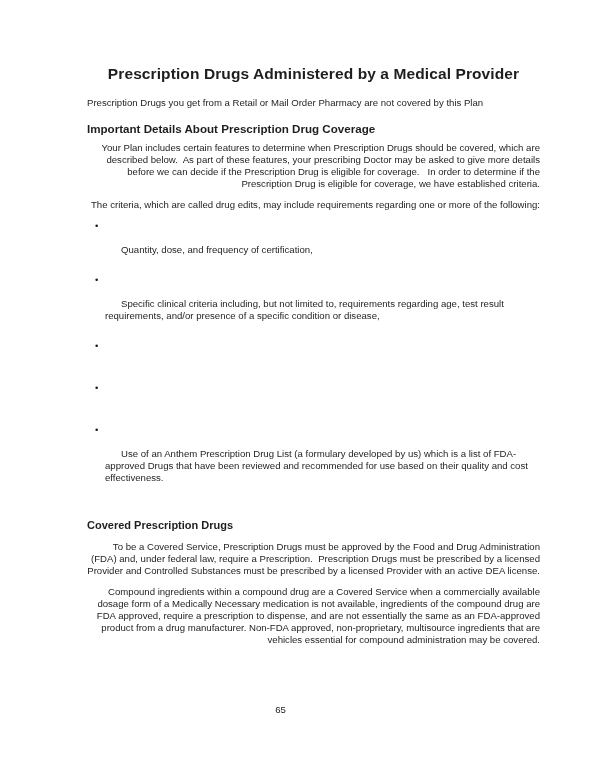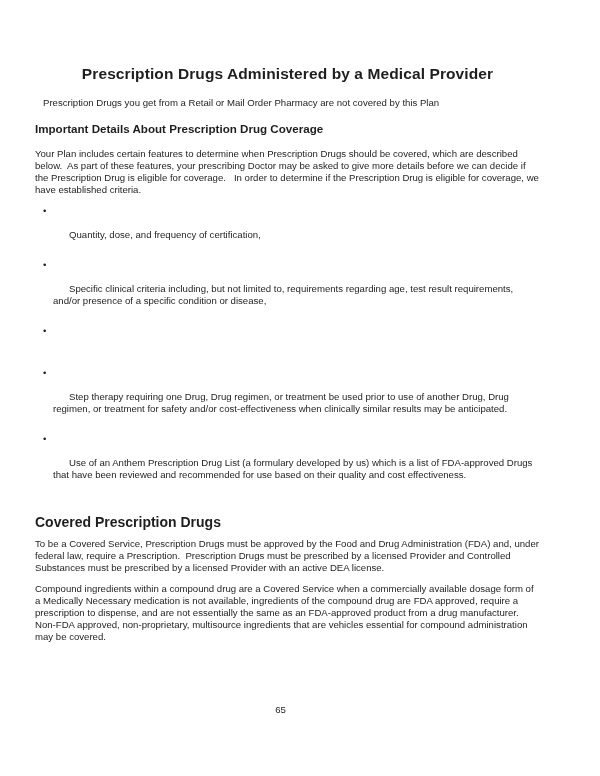--- a/index.html
+++ b/index.html
@@ -13,7 +13,7 @@
     height: 776px;
     background: #ffffff;
     box-sizing: border-box;
-    padding: 64px 60px 0 35px;
+    padding: 64px 60px 0 87px;
     font-family: "Liberation Sans", sans-serif;
     color: #1e1e1e;
     overflow: hidden;

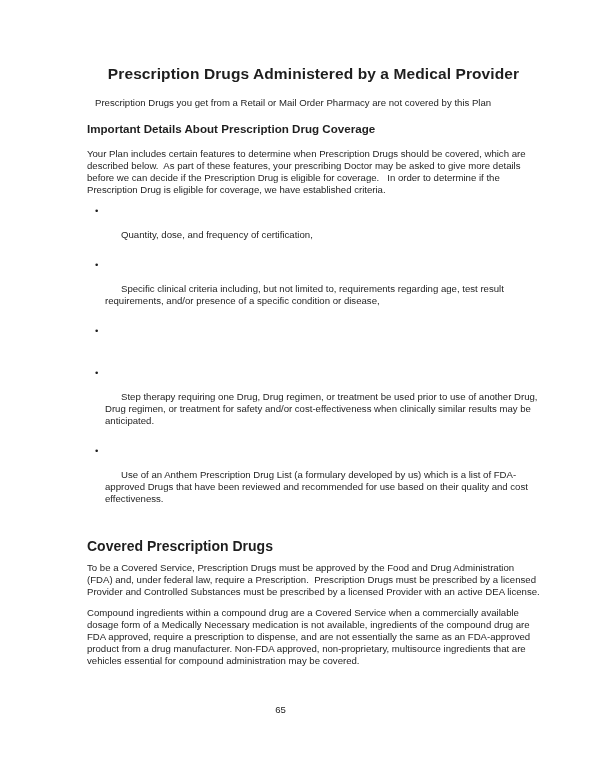--- a/index.html
+++ b/index.html
@@ -29,7 +29,7 @@
   p.subtitle {
     font-size: 9.6px;
     line-height: 12px;
-    margin: 0 0 13px 8px;
+    margin: 0 0 13px 0;
     white-space: pre-wrap;
   }
   h2.section-heading {

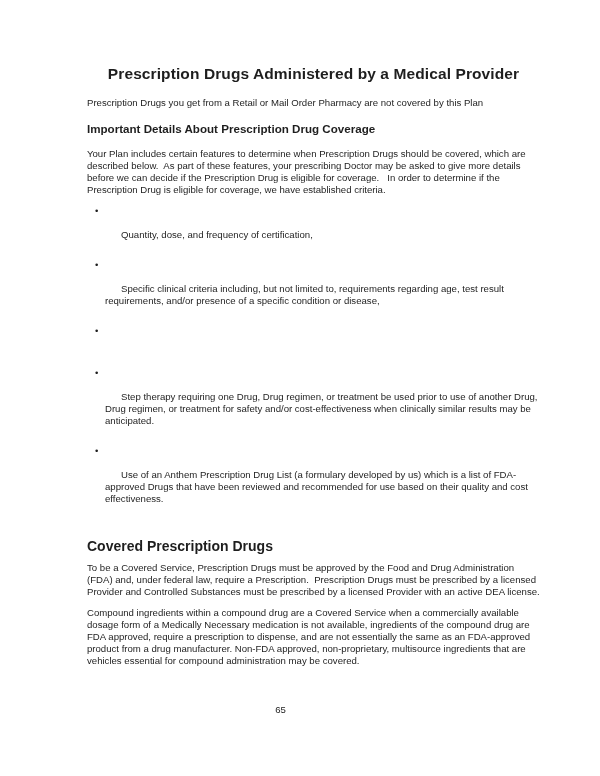--- a/index.html
+++ b/index.html
@@ -36,7 +36,7 @@
     font-size: 11.6px;
     line-height: 14px;
     font-weight: bold;
-    margin: 0 0 12px 0;
+    margin: 0 0 6px 0;
   }
   p.body {
     font-size: 9.6px;

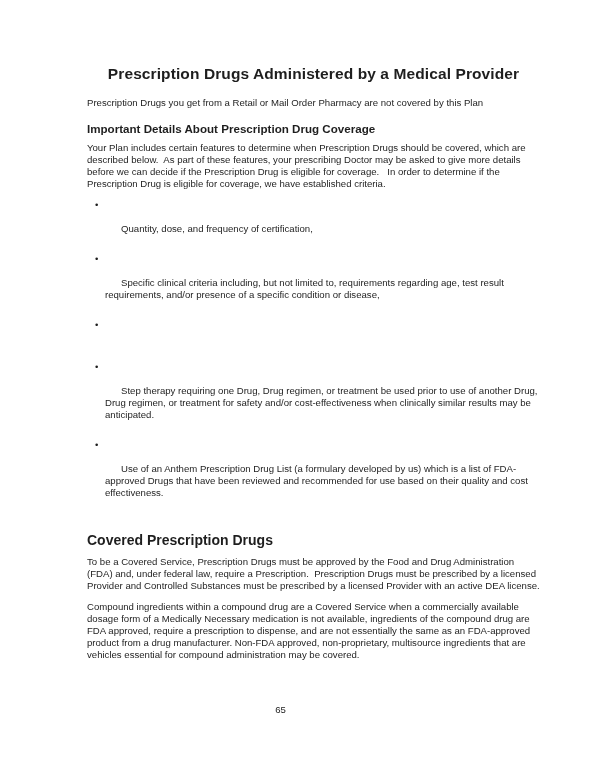--- a/index.html
+++ b/index.html
@@ -43,6 +43,7 @@
     line-height: 12px;
     margin: 0 0 9px 0;
     white-space: pre-wrap;
+    text-align: right;
   }
   ul.edits-list {
     list-style: none;

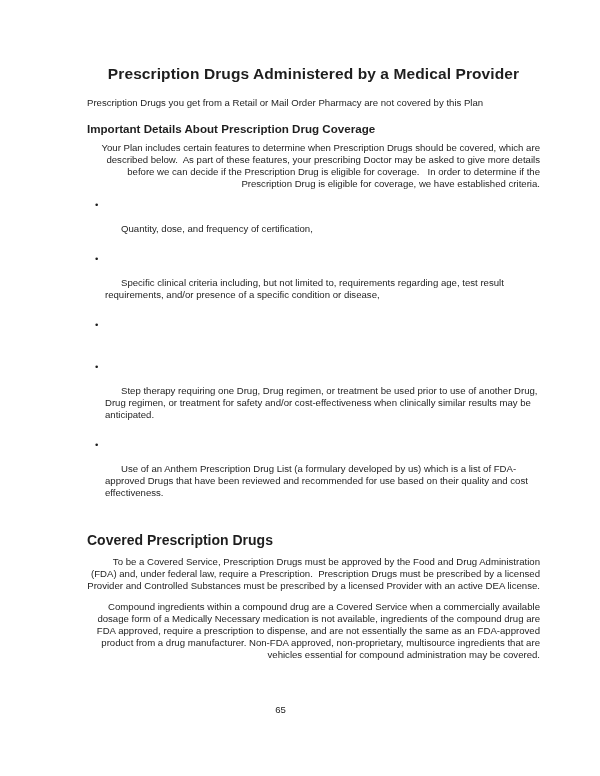--- a/index.html
+++ b/index.html
@@ -97,6 +97,7 @@
 
   <p class="body">Your Plan includes certain features to determine when Prescription Drugs should be covered, which are described below.  As part of these features, your prescribing Doctor may be asked to give more details before we can decide if the Prescription Drug is eligible for coverage.   In order to determine if the Prescription Drug is eligible for coverage, we have established criteria.</p>
 
+  <p class="body">The criteria, which are called drug edits, may include requirements regarding one or more of the following:</p>
 
   <ul class="edits-list">
     <li>

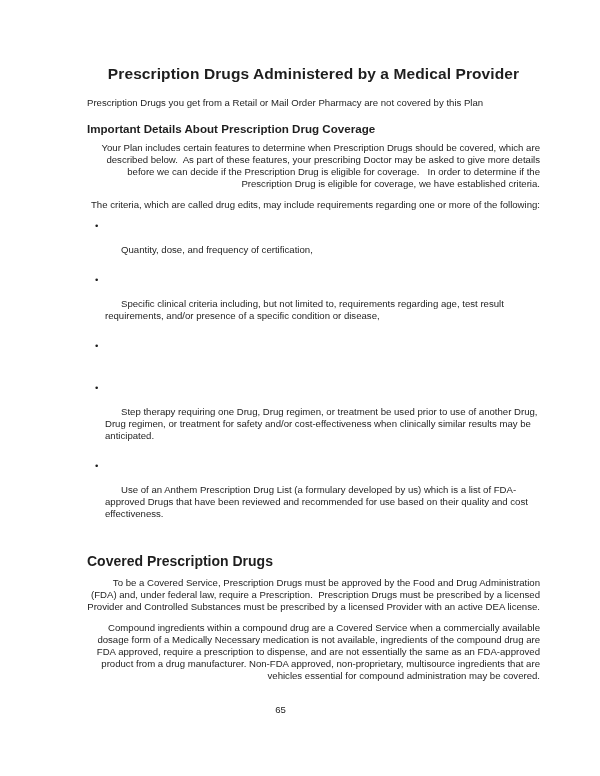--- a/index.html
+++ b/index.html
@@ -113,7 +113,6 @@
     </li>
     <li>
       <span class="bullet">•</span>
-      <span>Step therapy requiring one Drug, Drug regimen, or treatment be used prior to use of another Drug, Drug regimen, or treatment for safety and/or cost-effectiveness when clinically similar results may be anticipated.</span>
     </li>
     <li>
       <span class="bullet">•</span>

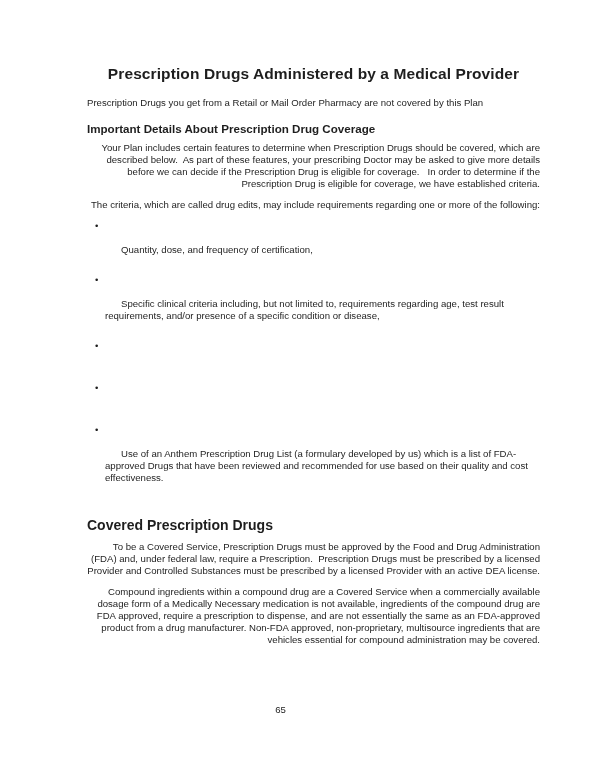--- a/index.html
+++ b/index.html
@@ -65,7 +65,7 @@
     white-space: normal;
   }
   h3.subsection-heading {
-    font-size: 14px;
+    font-size: 11px;
     line-height: 12px;
     font-weight: bold;
     margin: 13px 0 10px 0;

